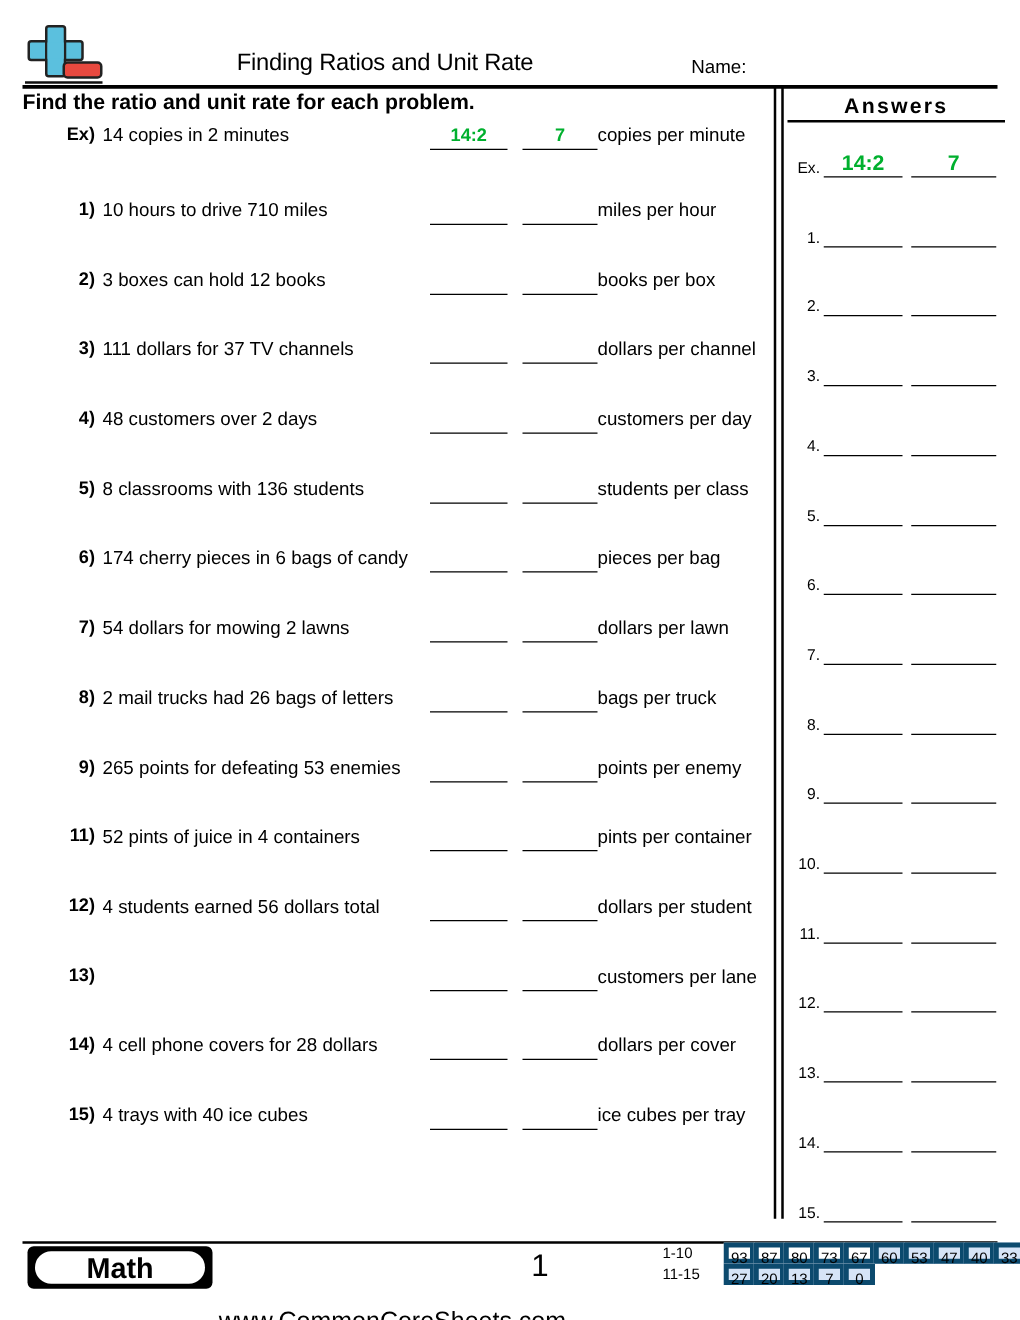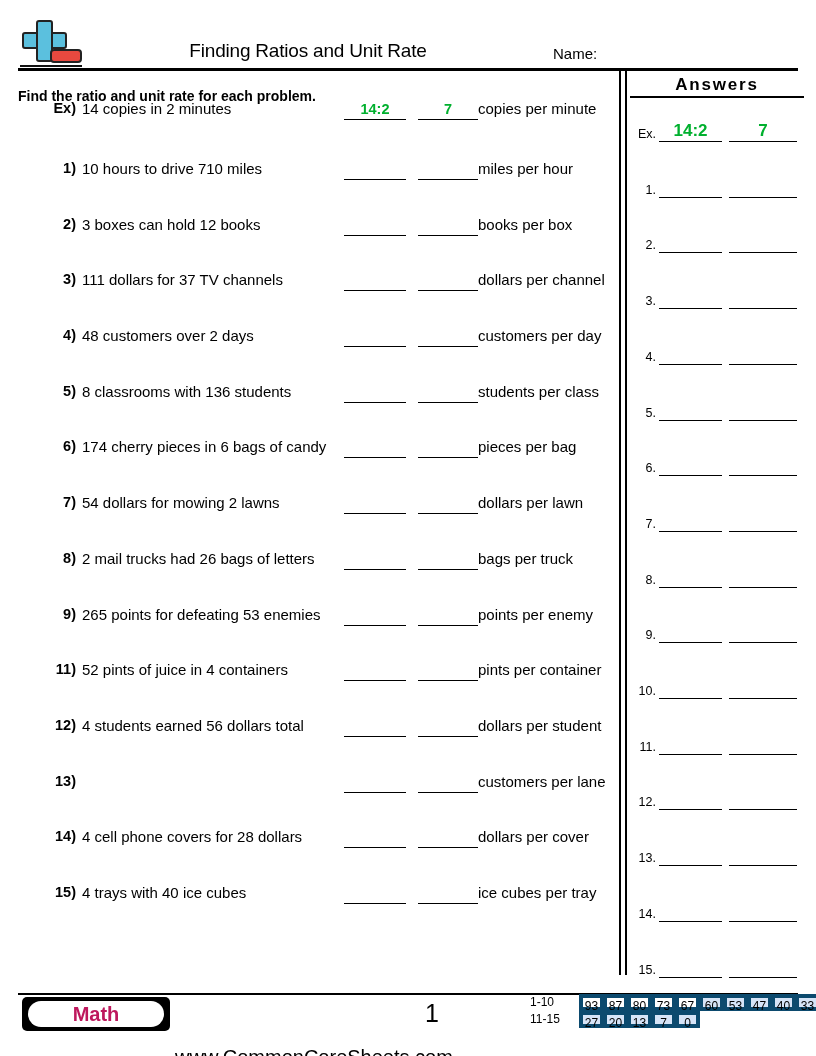--- a/index.html
+++ b/index.html
@@ -89,8 +89,8 @@
   
   #instruction {
     position: absolute;
-    left: 18px; top: 88px;
-    font-size: 14px;
+    left: 18px; top: 72px;
+    font-size: 17px;
     font-weight: bold;
   }
 

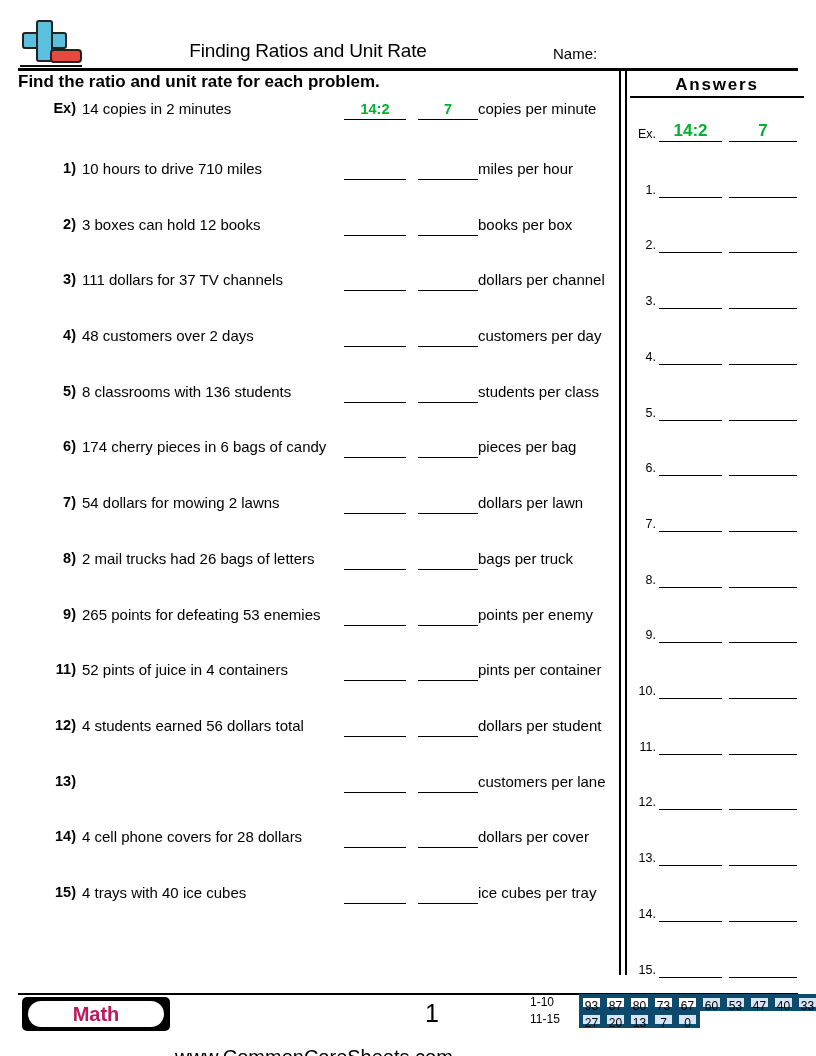--- a/index.html
+++ b/index.html
@@ -250,9 +250,9 @@
     border-radius: 13px;
     text-align: center;
     line-height: 26px;
-    font-size: 20px;
-    font-weight: bold;
-    color: #be185d;
+    font-size: 23px;
+    font-weight: bold;
+    color: #000000;
   }
   #site-url {
     position: absolute;

